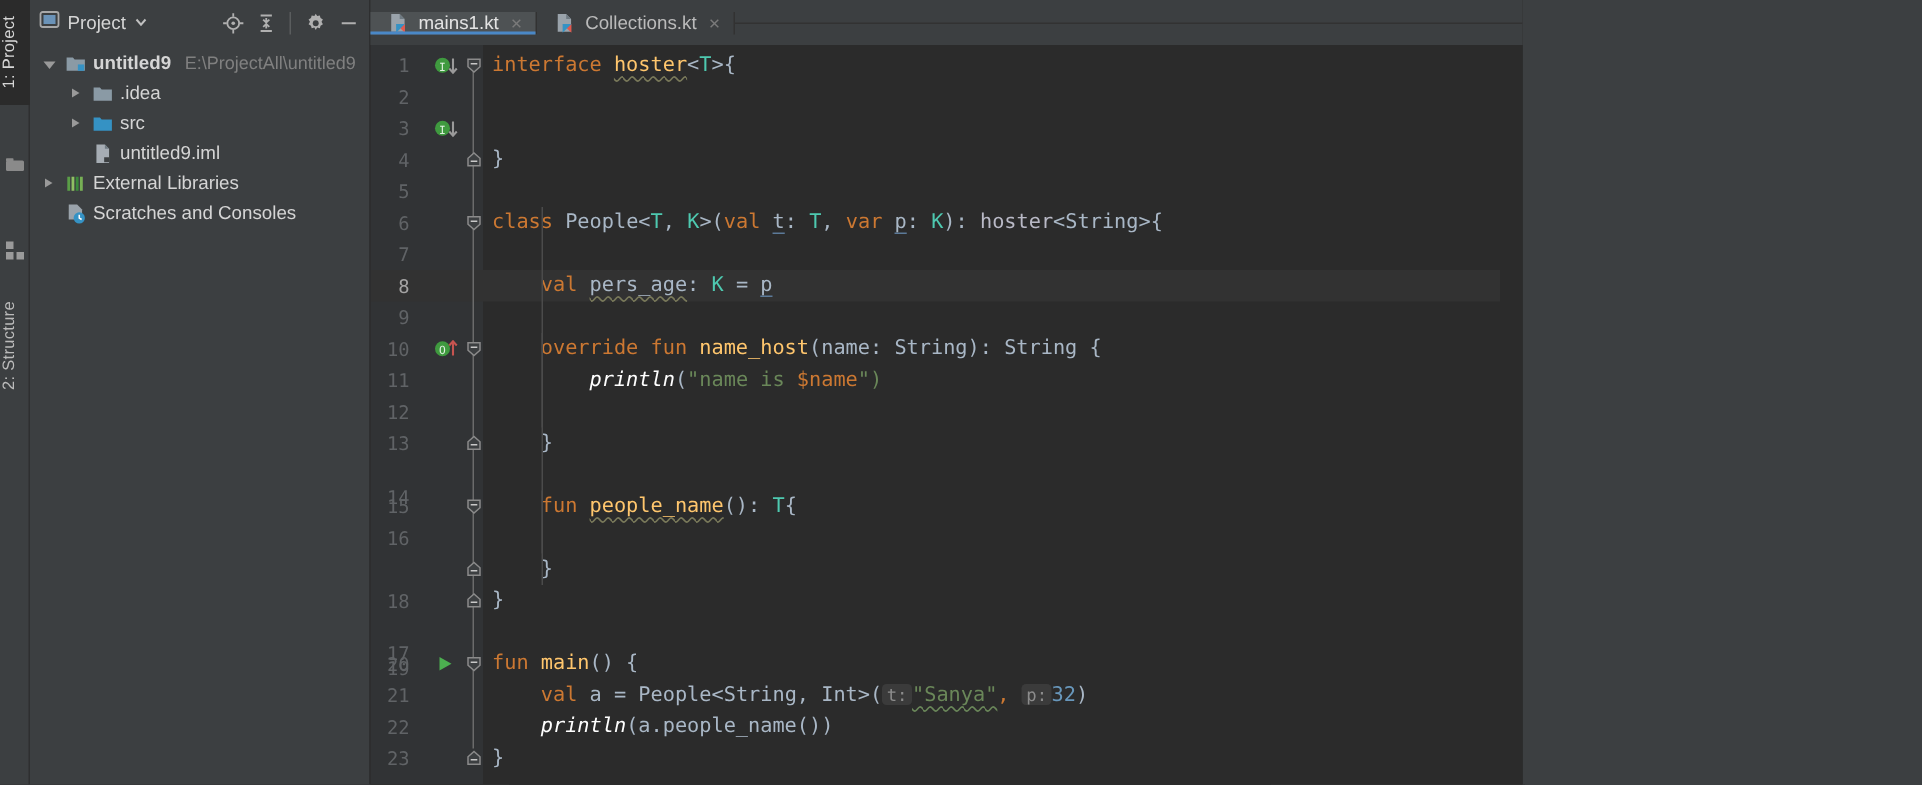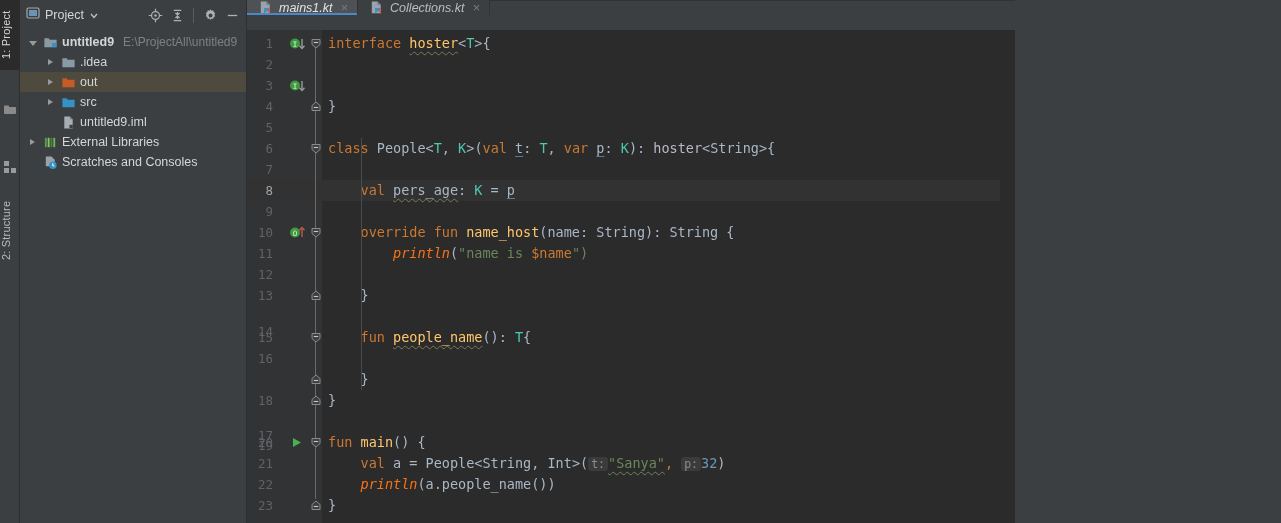--- a/index.html
+++ b/index.html
@@ -73,7 +73,7 @@
 
   
   .editor-area { flex:1; height:523px; display:flex; flex-direction:column; background:#2b2b2b; min-width:0; }
-  .tabbar { height:30px; background:#3c3f41; display:flex; align-items:flex-start;font-style:italic; }
+  .tabbar { height:30px; background:#3c3f41; display:flex; align-items:center; }
   .etab {
     display:flex; align-items:center; gap:6px; padding:0 9px 0 11px;
     font-size:12.5px; color:#bbbbbb; position:relative; cursor:default;

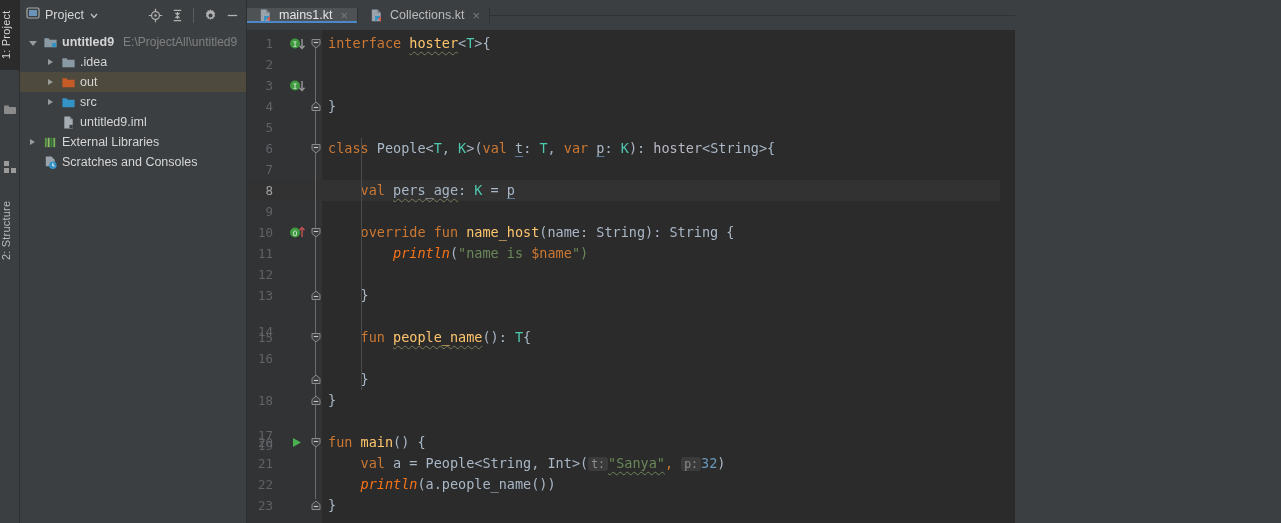--- a/index.html
+++ b/index.html
@@ -229,15 +229,6 @@
             </svg>
           </span>
           <span class="tlabel">.idea</span>
-        </div>
-        <div class="trow sel" style="padding-left: 24px;">
-          <span class="arrow"></span>
-          <span style="display: inline-flex;">
-            <svg width="15" height="15" viewBox="0 0 16 16">
-              <path d="M1.5 3.5h4.5l1.2 1.5h7.3v8h-13z" fill="#c75b28"></path>
-            </svg>
-          </span>
-          <span class="tlabel">out</span>
         </div>
         <div class="trow" style="padding-left: 24px;">
           <span class="arrow"></span>

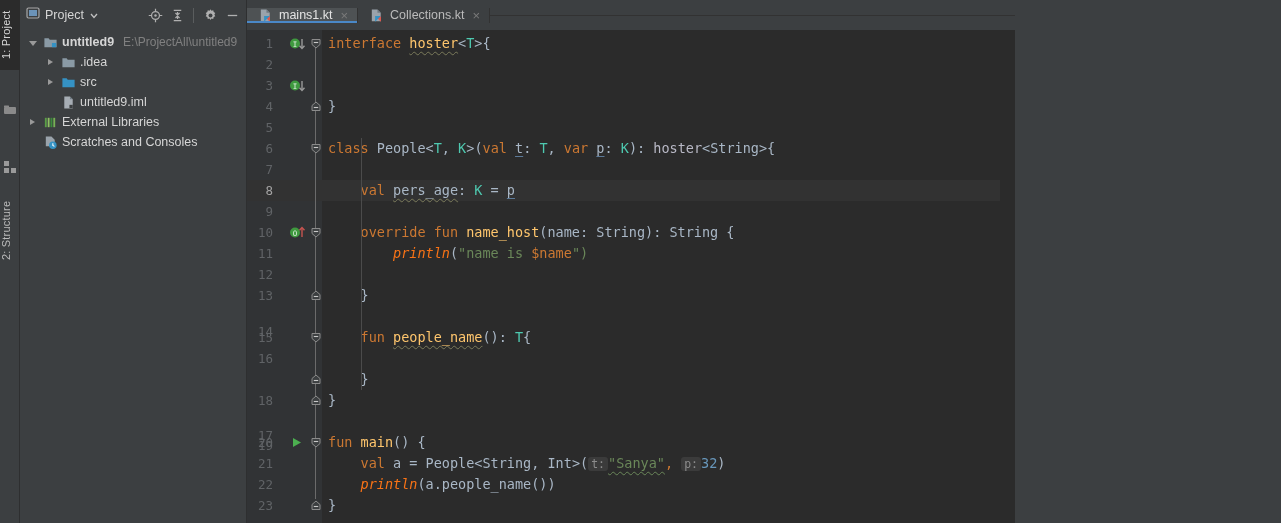--- a/index.html
+++ b/index.html
@@ -116,7 +116,7 @@
   .prop { color:#9876aa; }
   .gstr { color:#cc7832; }
   .cls  { color:#b9b9c6; }
-  .softkw { color:#f97316; font-style:italic; }
+  .softkw { color:#ffffff; font-style:italic; }
   .paramhint {
     color:#8c8c8c; background:#3b3b3b; border-radius:3px;
     padding:0 3px; font-size:11.5px;

